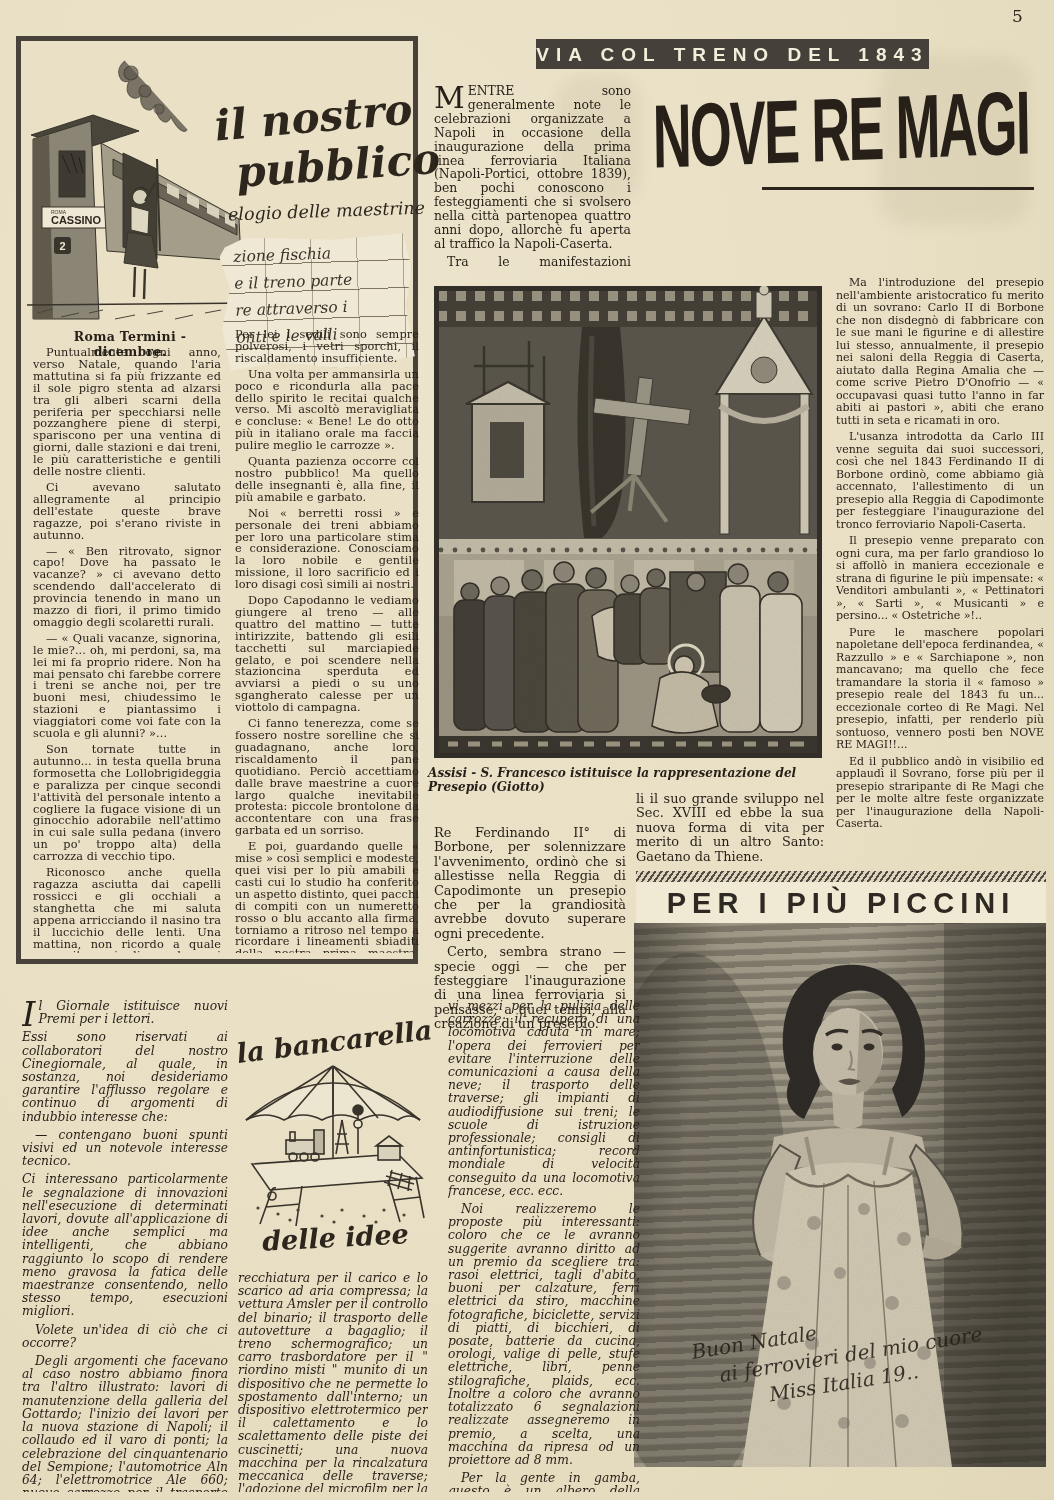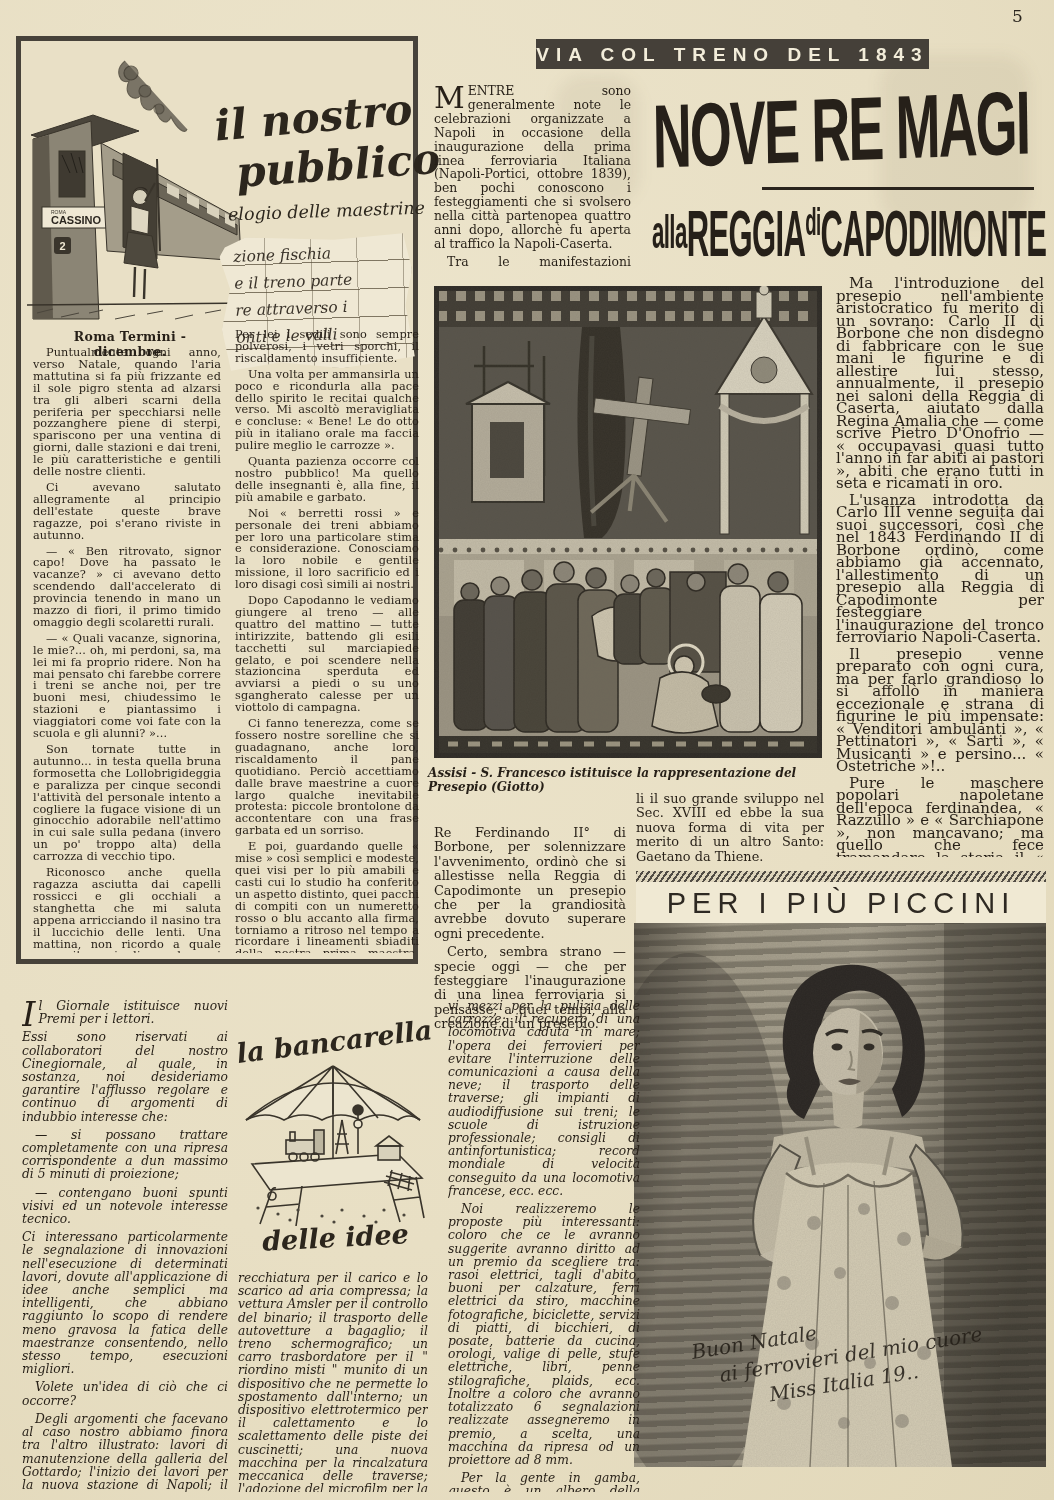--- a/index.html
+++ b/index.html
@@ -188,11 +188,6 @@
     <span>NOVE RE MAGI</span>
   </div>
   <div class="abs" id="hl-rule"></div>
-  <div class="abs" id="hl2">
-    <span class="inner">
-      <span class="sm">alla</span><span class="lg">REGGIA</span><span class="sm2">di</span><span class="lg">CAPODIMONTE</span>
-    </span>
-  </div>
 
   <svg id="fresco" class="abs" viewBox="0 0 388 472">
     <defs>

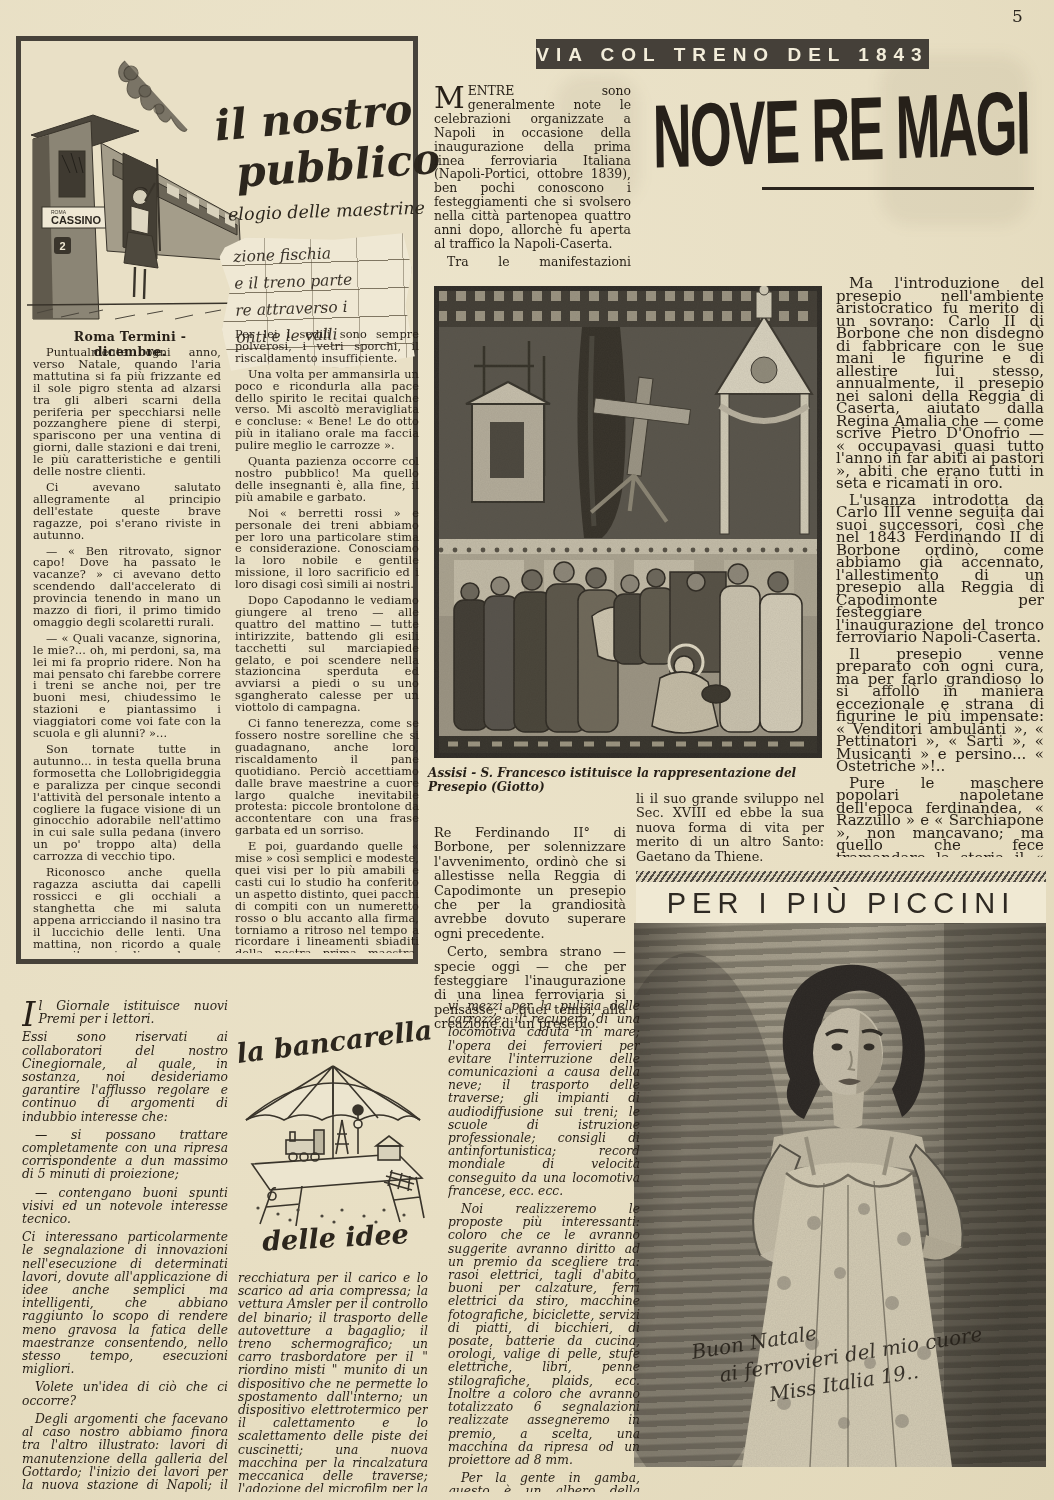--- a/index.html
+++ b/index.html
@@ -16,7 +16,7 @@
   .boxtext{font-size:11.3px;line-height:11.9px;letter-spacing:0.1px;}
   .midtext{font-size:12.4px;line-height:13.9px;}
   .bigtext{font-size:12.9px;line-height:14.4px;}
-  .denstext{font-size:15px;line-height:12.5px;}
+  .denstext{font-size:11px;line-height:12.5px;}
   .italtext{font-size:12.3px;line-height:13.2px;font-style:italic;}
   .italtext p{margin:0 0 5px 0;}
 

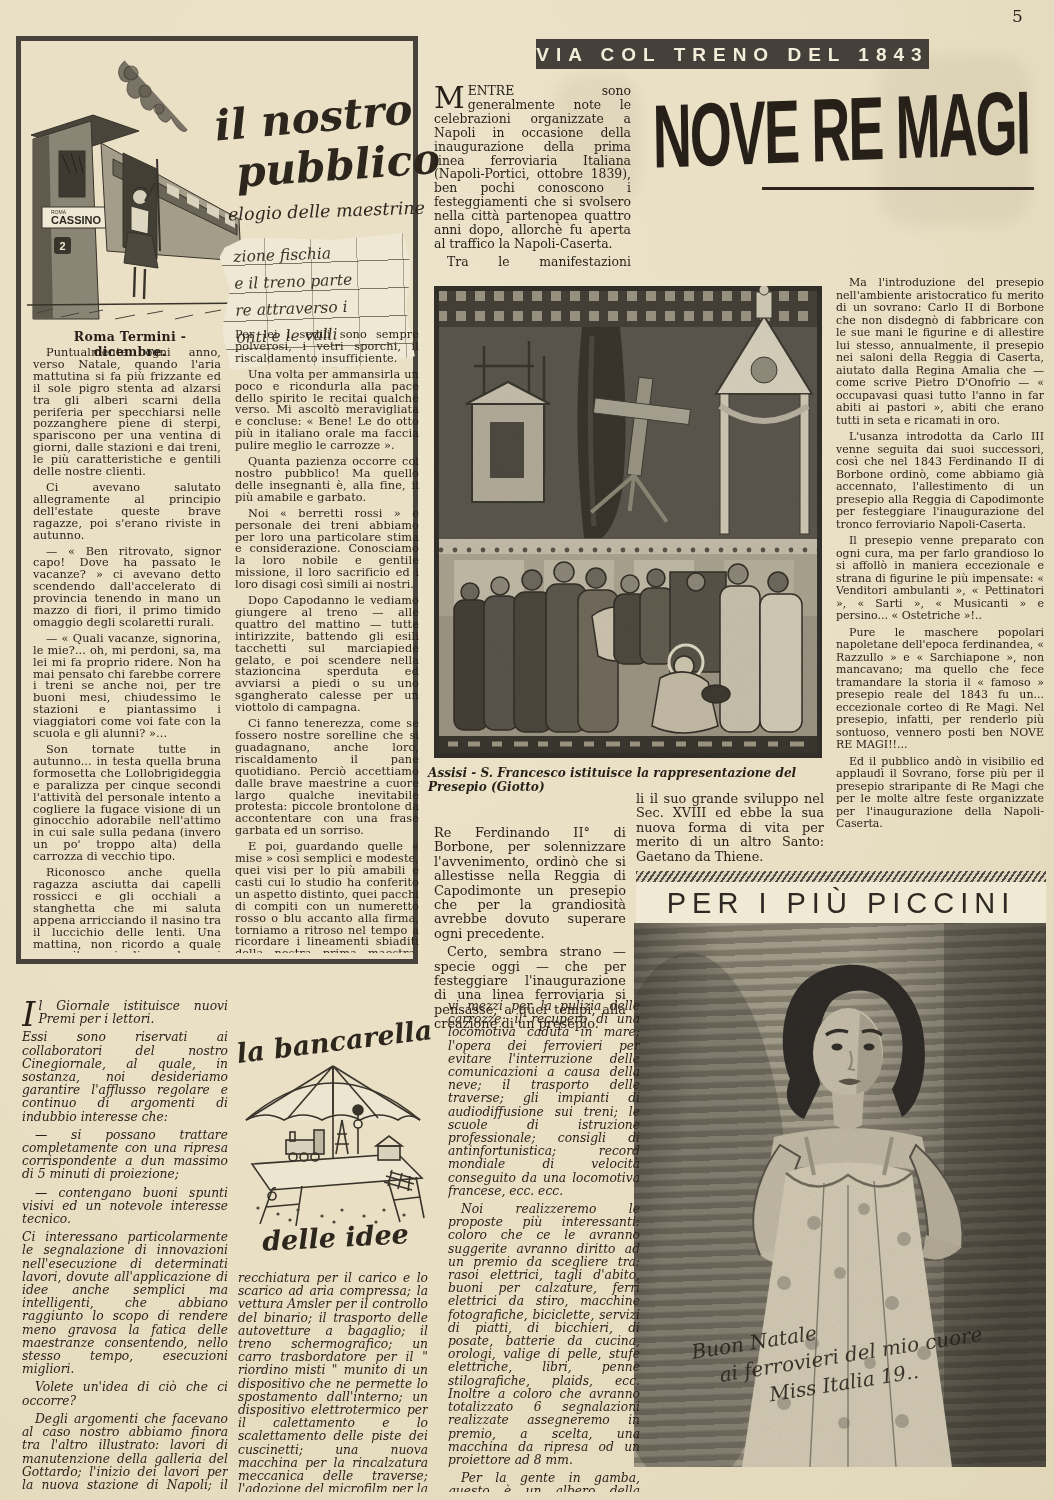--- a/index.html
+++ b/index.html
@@ -67,7 +67,7 @@
   #hatch{left:636px;top:871px;width:410px;height:11px;
          background:repeating-linear-gradient(125deg,#514c44 0 2px,#ded5bc 2px 5px);}
   #piccini-strip{left:636px;top:882px;width:410px;height:41px;background:#f0e9d3;
-         font-family:"Liberation Sans",sans-serif;font-weight:normal;font-size:29px;color:#2e2922;
+         font-family:"Liberation Sans",sans-serif;font-weight:bold;font-size:29px;color:#2e2922;
          letter-spacing:6px;text-align:center;line-height:42px;white-space:nowrap;}
   #photo{left:634px;top:923px;width:412px;height:544px;overflow:hidden;
          background:

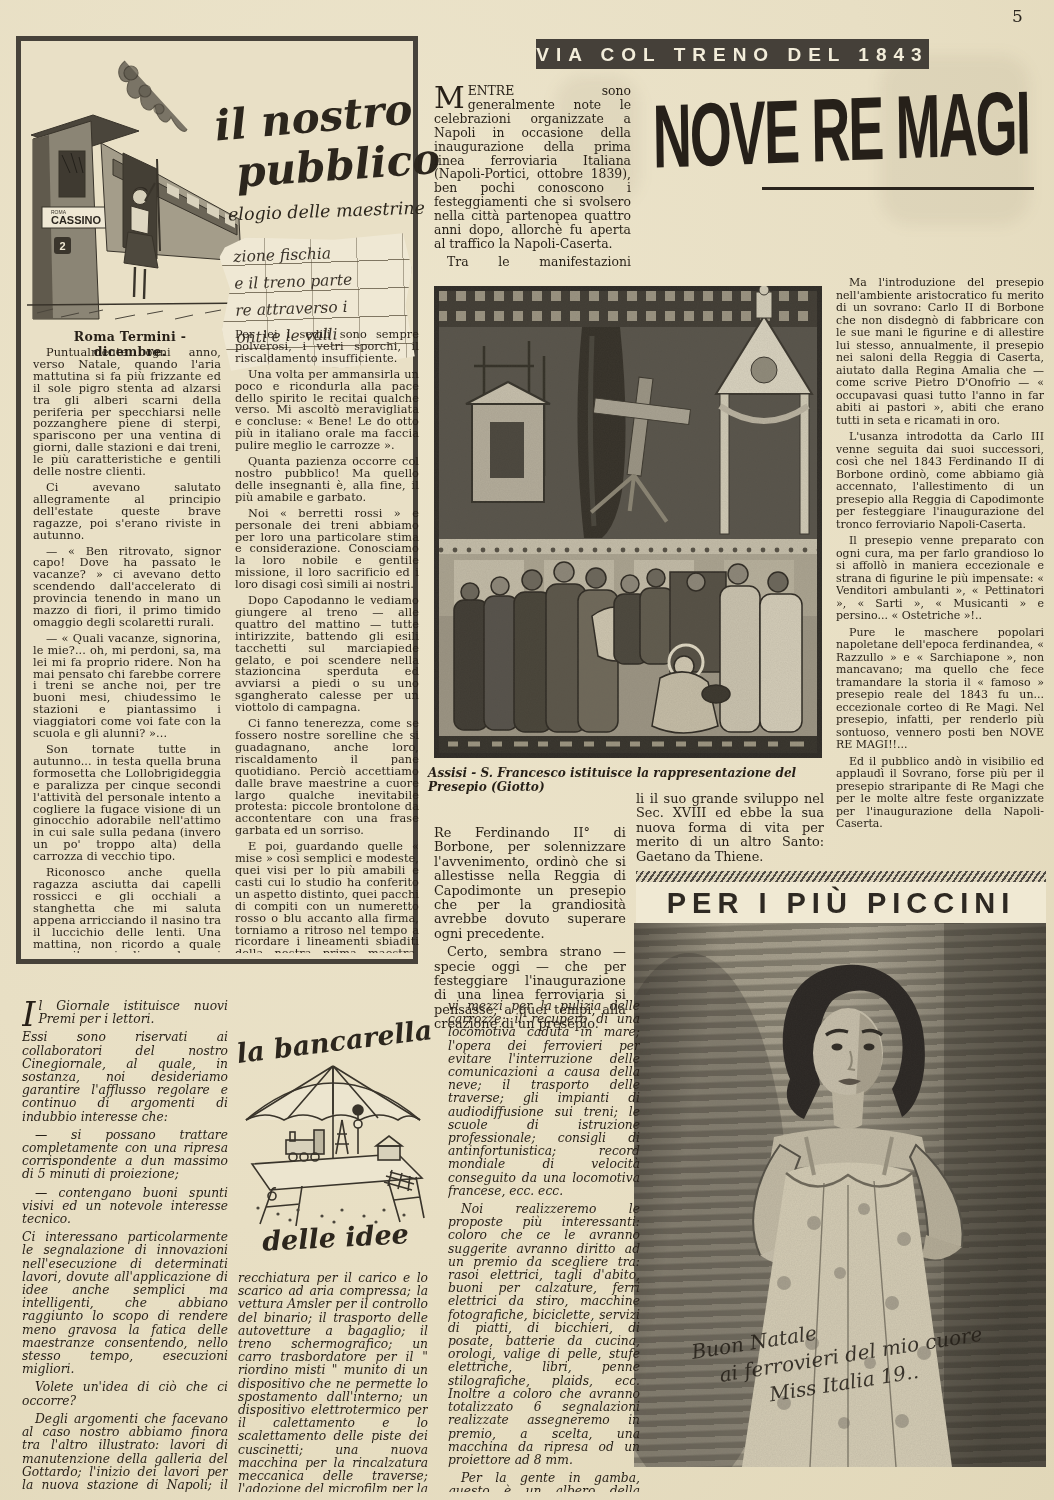--- a/index.html
+++ b/index.html
@@ -350,7 +350,6 @@
   <div class="col italtext" style="left:22px;top:1000px;width:206px;height:492px;">
     <p class="noind"><span class="dropcap it">I</span><span>l Giornale istituisce nuovi Premi per i lettori.</span></p>
     <p class="noind">Essi sono riservati ai collaboratori del nostro Cinegiornale, al quale, in sostanza, noi desideriamo garantire l'afflusso regolare e continuo di argomenti di indubbio interesse che:</p>
-    <p>— si possano trattare completamente con una ripresa corrispondente a dun massimo di 5 minuti di proiezione;</p>
     <p>— contengano buoni spunti visivi ed un notevole interesse tecnico.</p>
     <p class="noind">Ci interessano particolarmente le segnalazione di innovazioni nell'esecuzione di determinati lavori, dovute all'applicazione di idee anche semplici ma intelligenti, che abbiano raggiunto lo scopo di rendere meno gravosa la fatica delle maestranze consentendo, nello stesso tempo, esecuzioni migliori.</p>
     <p>Volete un'idea di ciò che ci occorre?</p>

